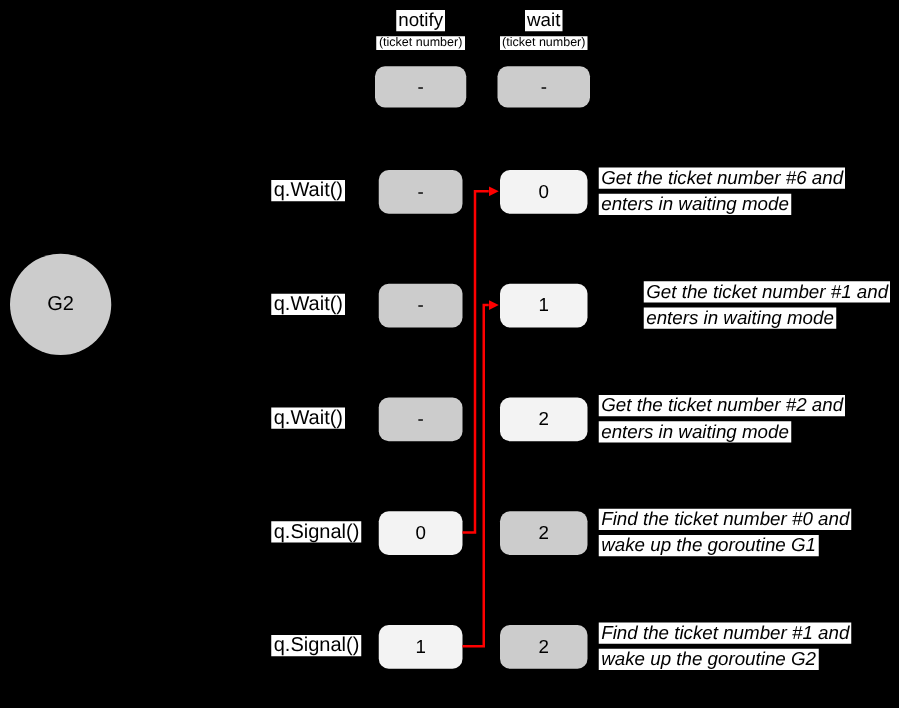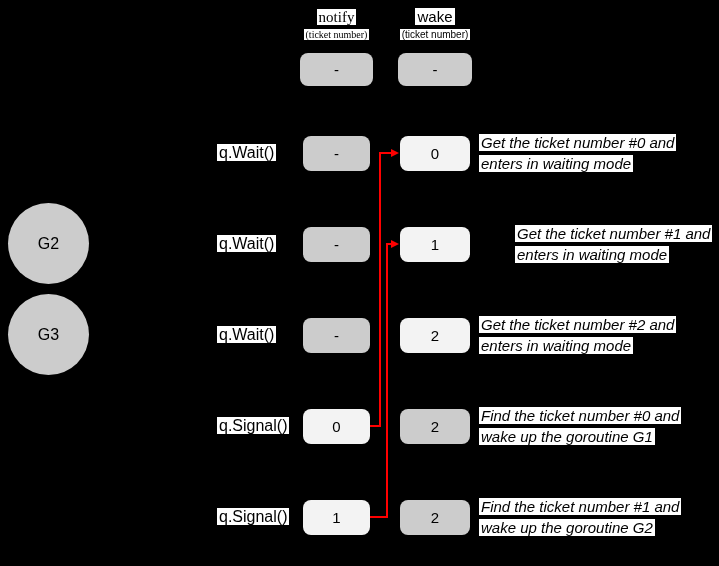--- a/index.html
+++ b/index.html
@@ -45,7 +45,7 @@
     font-size: 10px;
     line-height: 14px;
   }
-  .hdr-notify { left: 300px; width: 73px; font-family: Liberation Serif, serif; }
+  .hdr-notify { left: 300px; width: 73px; }
   .hdr-wait  { left: 398px; width: 74px; }
   .wbg {
     background: #ffffff;

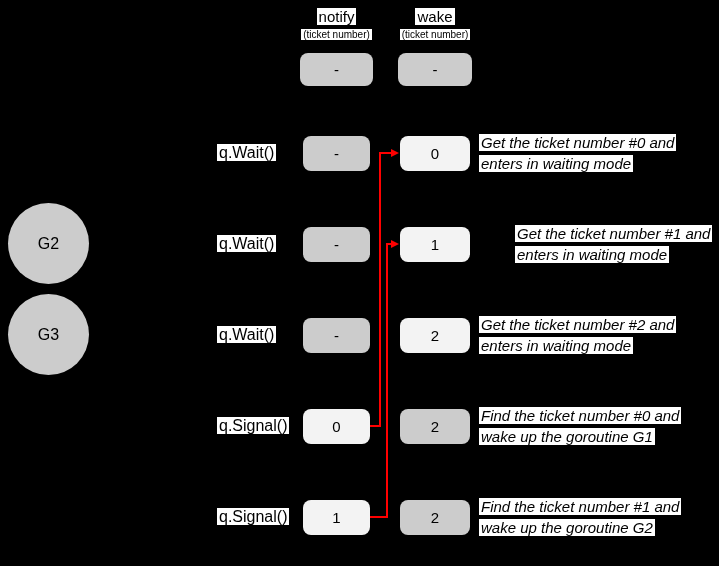--- a/index.html
+++ b/index.html
@@ -127,7 +127,7 @@
     <span class="wbg">(ticket number)</span>
   </div>
   <div class="hdr-title hdr-wait">
-    <span class="wbg">wake</span>
+    <span class="wbg">wait</span>
   </div>
   <div class="hdr-sub hdr-wait">
     <span class="wbg">(ticket number)</span>

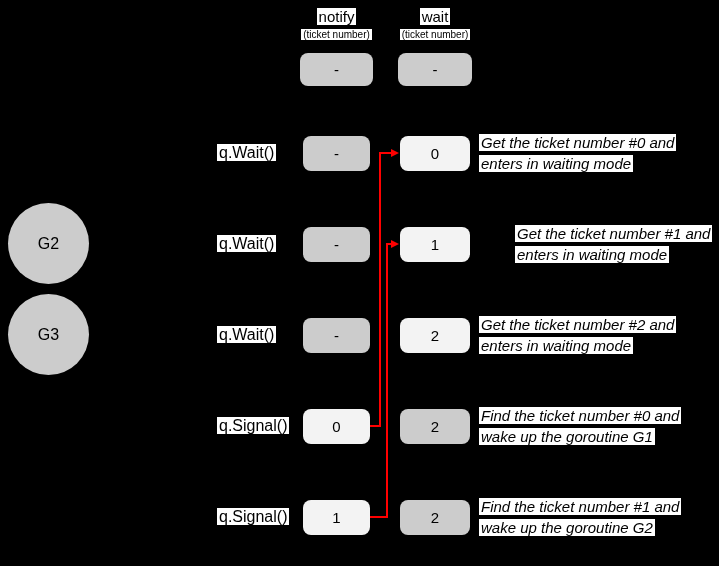--- a/index.html
+++ b/index.html
@@ -140,7 +140,7 @@
     <div class="call"><span>q.Wait()</span></div>
     <div class="box gray nbox">-</div>
     <div class="box light wbox">0</div>
-    <div class="desc"><span>Get the ticket number #0 and
+    <div class="desc"><span>Get the ticket number #6 and
 enters in waiting mode</span></div>
   </div>
 

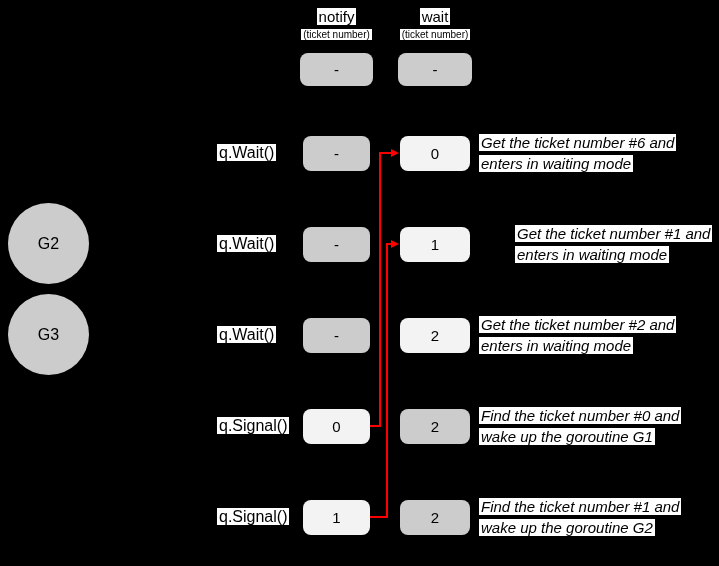--- a/index.html
+++ b/index.html
@@ -116,9 +116,6 @@
   <div class="circle c2">
     <span>G2</span>
   </div>
-  <div class="circle c3">
-    <span>G3</span>
-  </div>
 
   <div class="hdr-title hdr-notify">
     <span class="wbg">notify</span>

